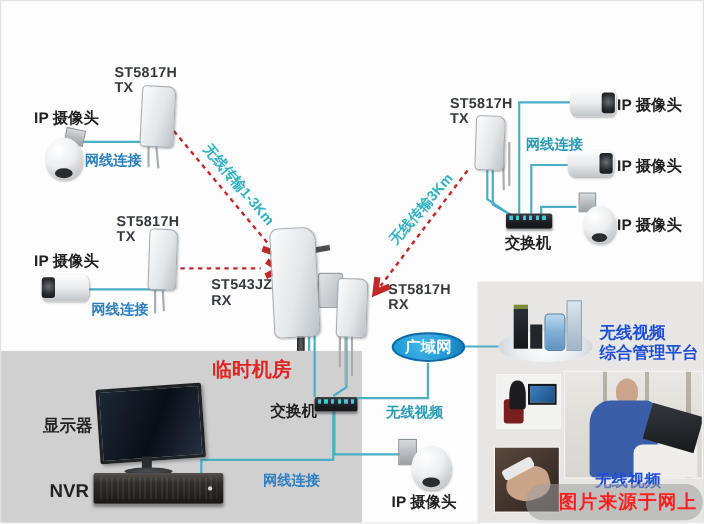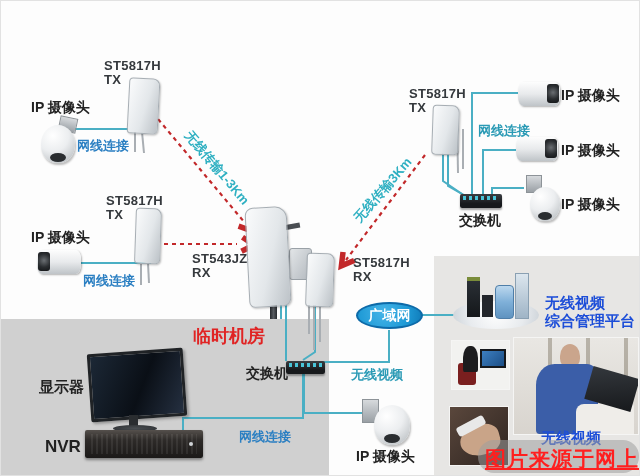--- a/index.html
+++ b/index.html
@@ -47,8 +47,8 @@
   .photo{position:absolute;overflow:hidden;box-shadow:0 0 0 1px rgba(255,255,255,.6);}
   .wm-band{position:absolute;left:477px;top:439px;width:161px;height:33px;border-radius:16px;
     background:rgba(158,158,158,.55);z-index:30;}
-  .wm-text{position:absolute;left:484px;top:444px;font-size:21px;font-weight:bold;
-    color:#ff1f1f;z-index:31;letter-spacing:1px;white-space:nowrap;text-decoration:underline;}
+  .wm-text{position:absolute;left:507px;top:444px;font-size:17px;font-weight:bold;
+    color:#ff1f1f;z-index:31;letter-spacing:1px;white-space:nowrap;}
 </style>
 </head>
 <body>

